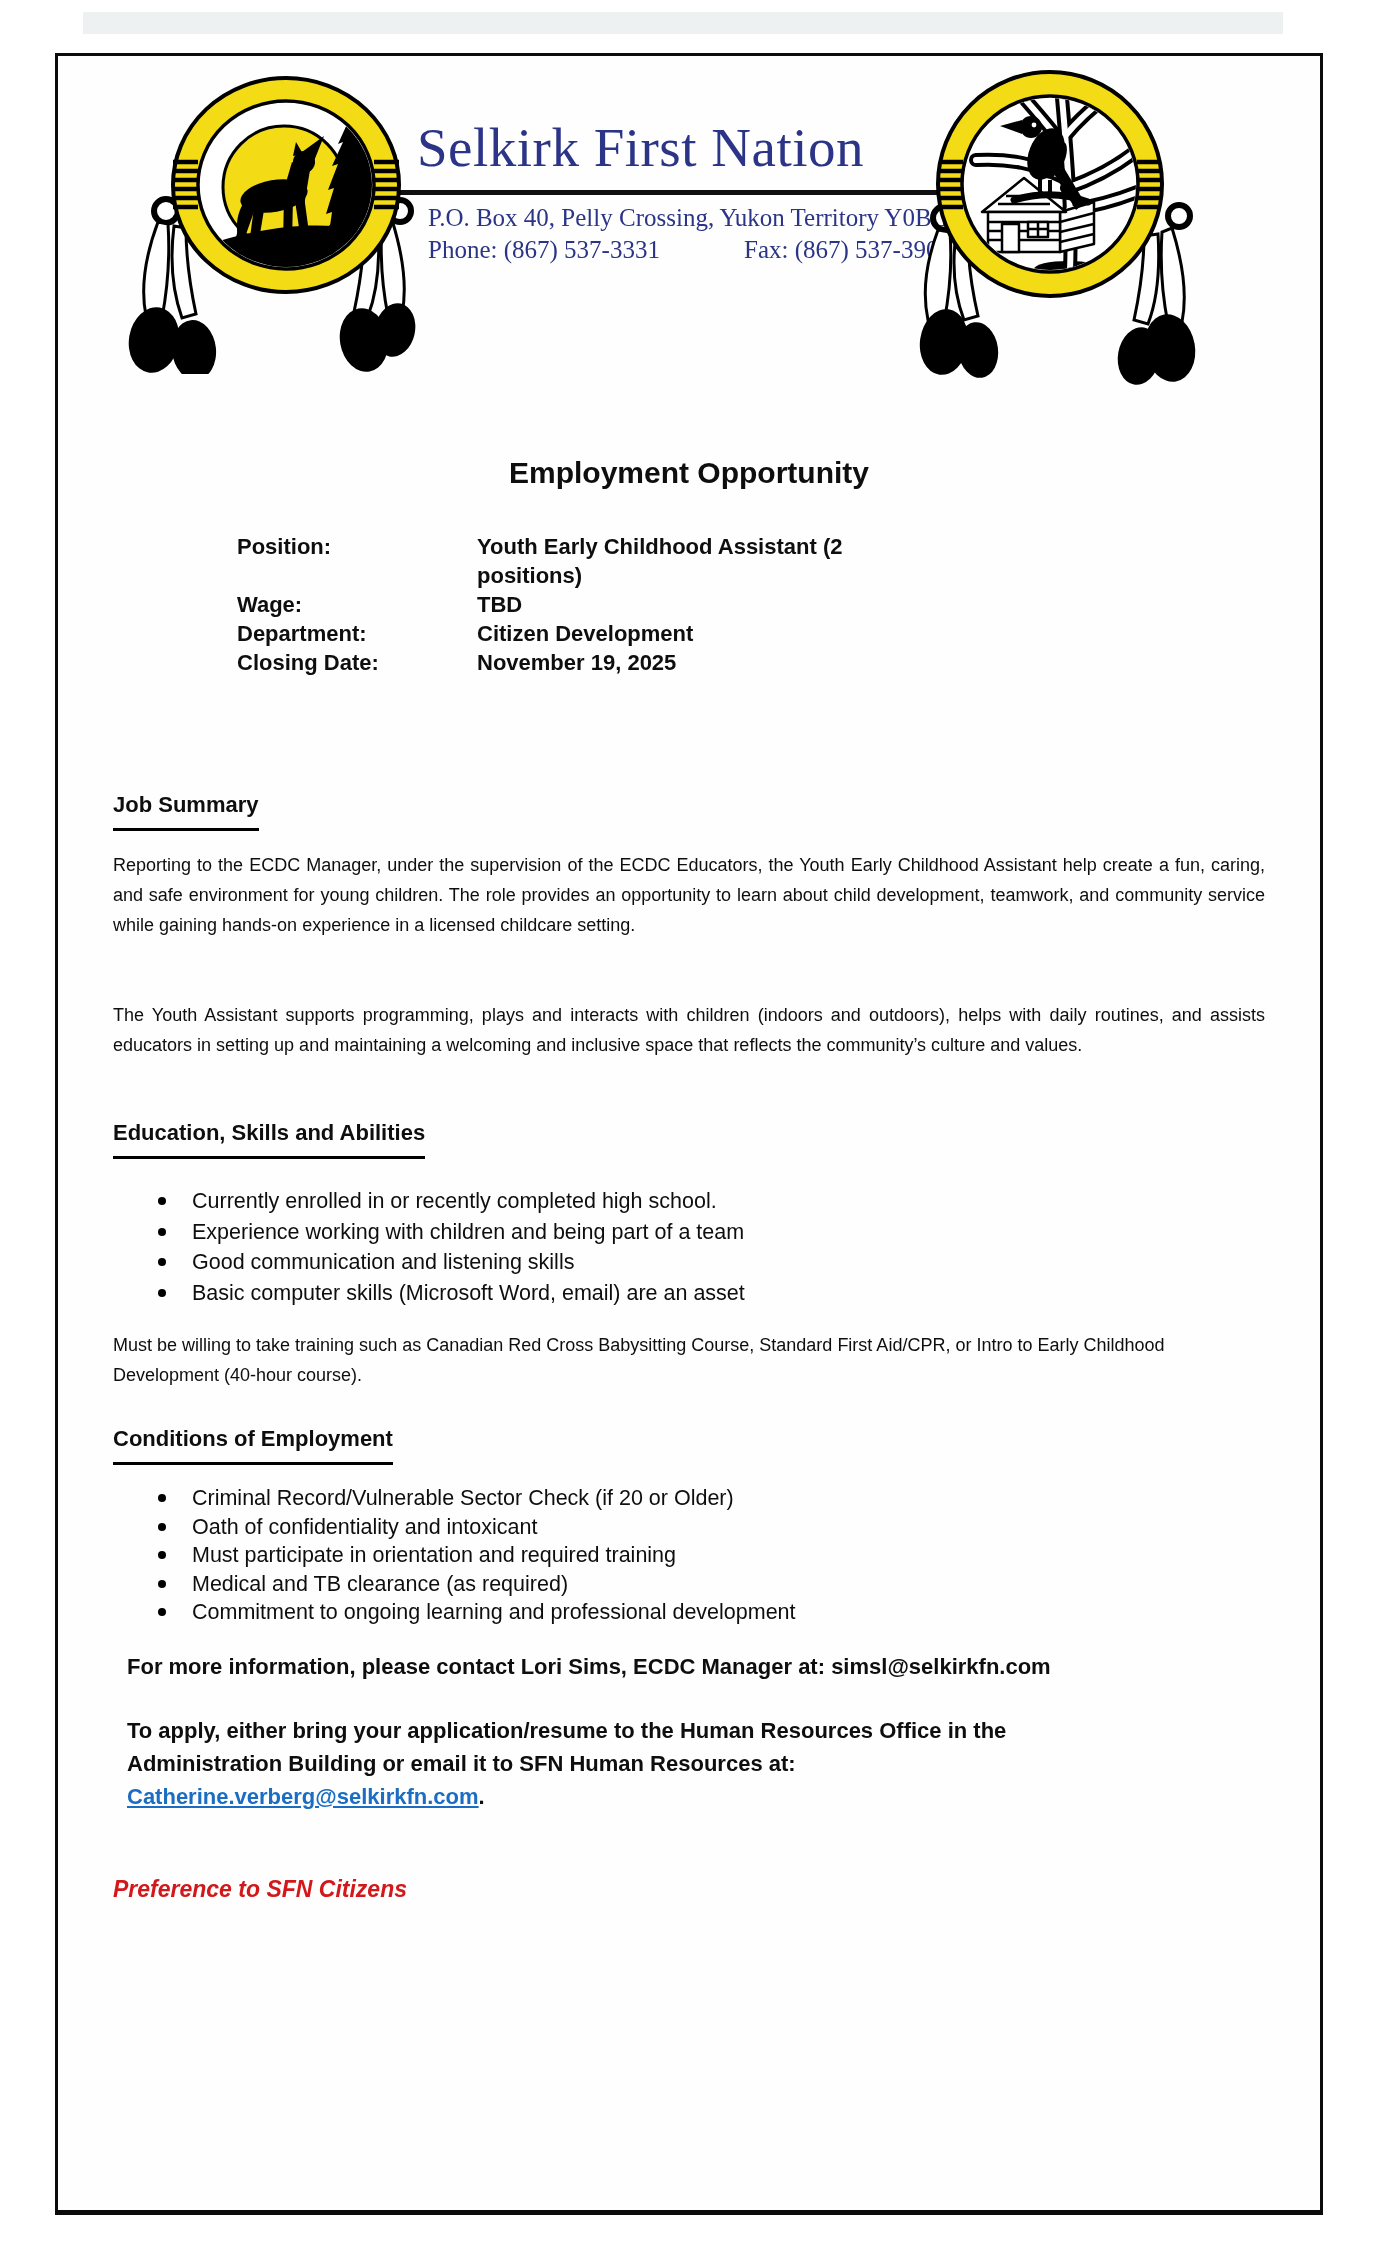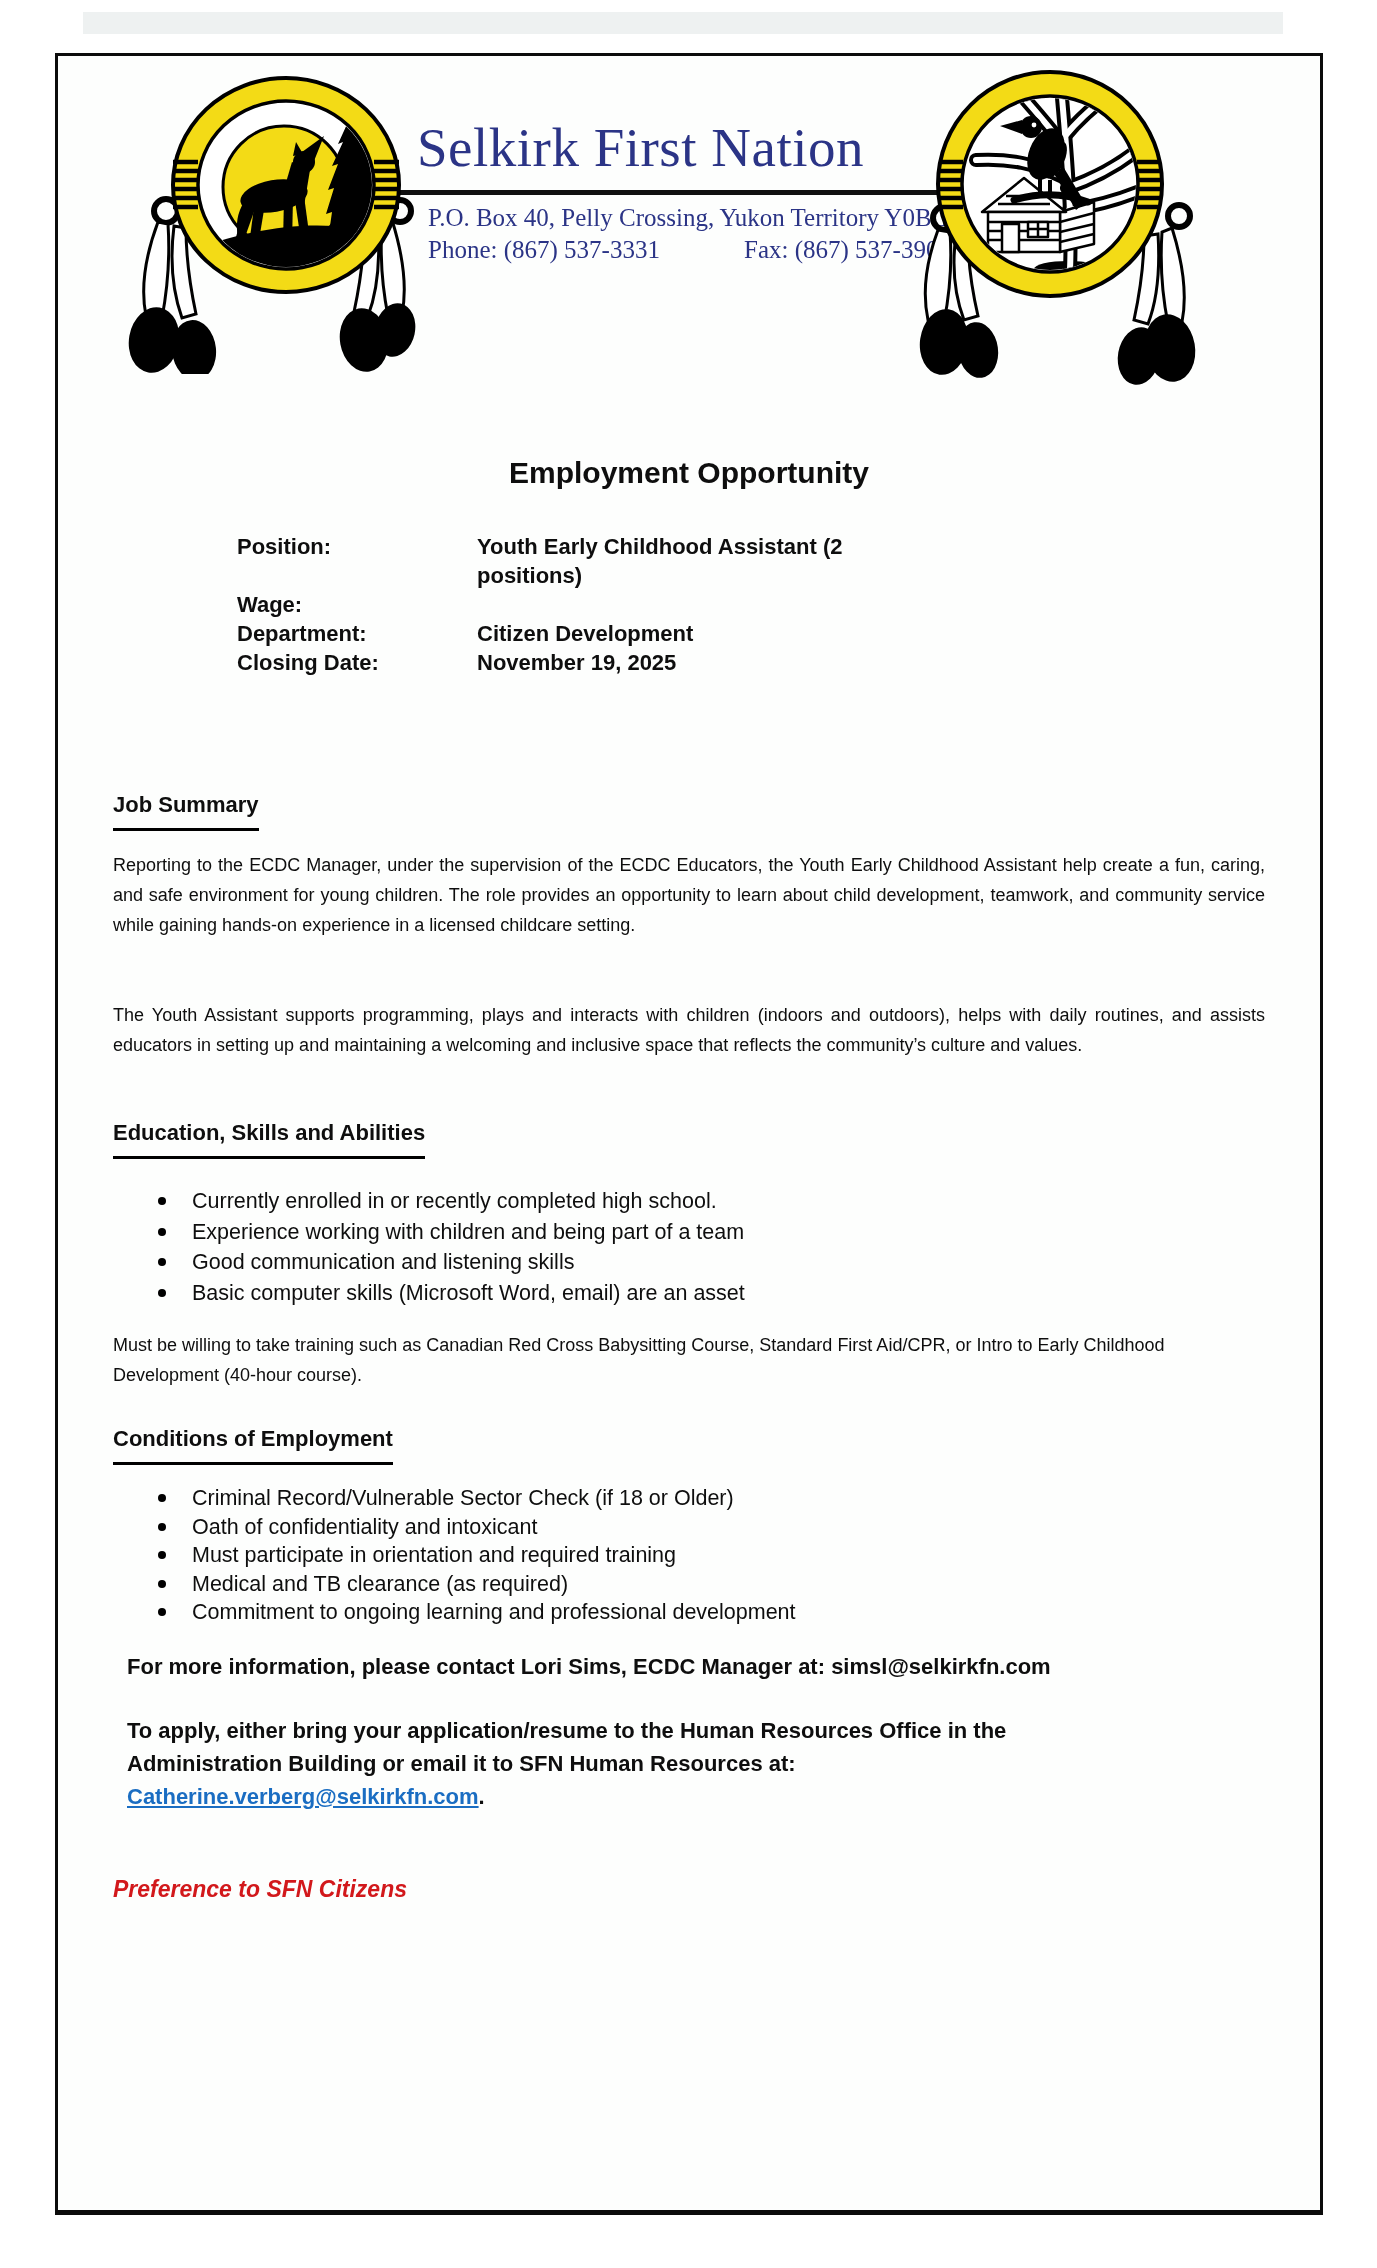--- a/index.html
+++ b/index.html
@@ -230,6 +230,7 @@
   </div>
   <div class="drow">
     <div class="dlabel">Wage:</div>
+    <div class="dval">TBD</div>
   </div>
   <div class="drow">
     <div class="dlabel">Department:</div>

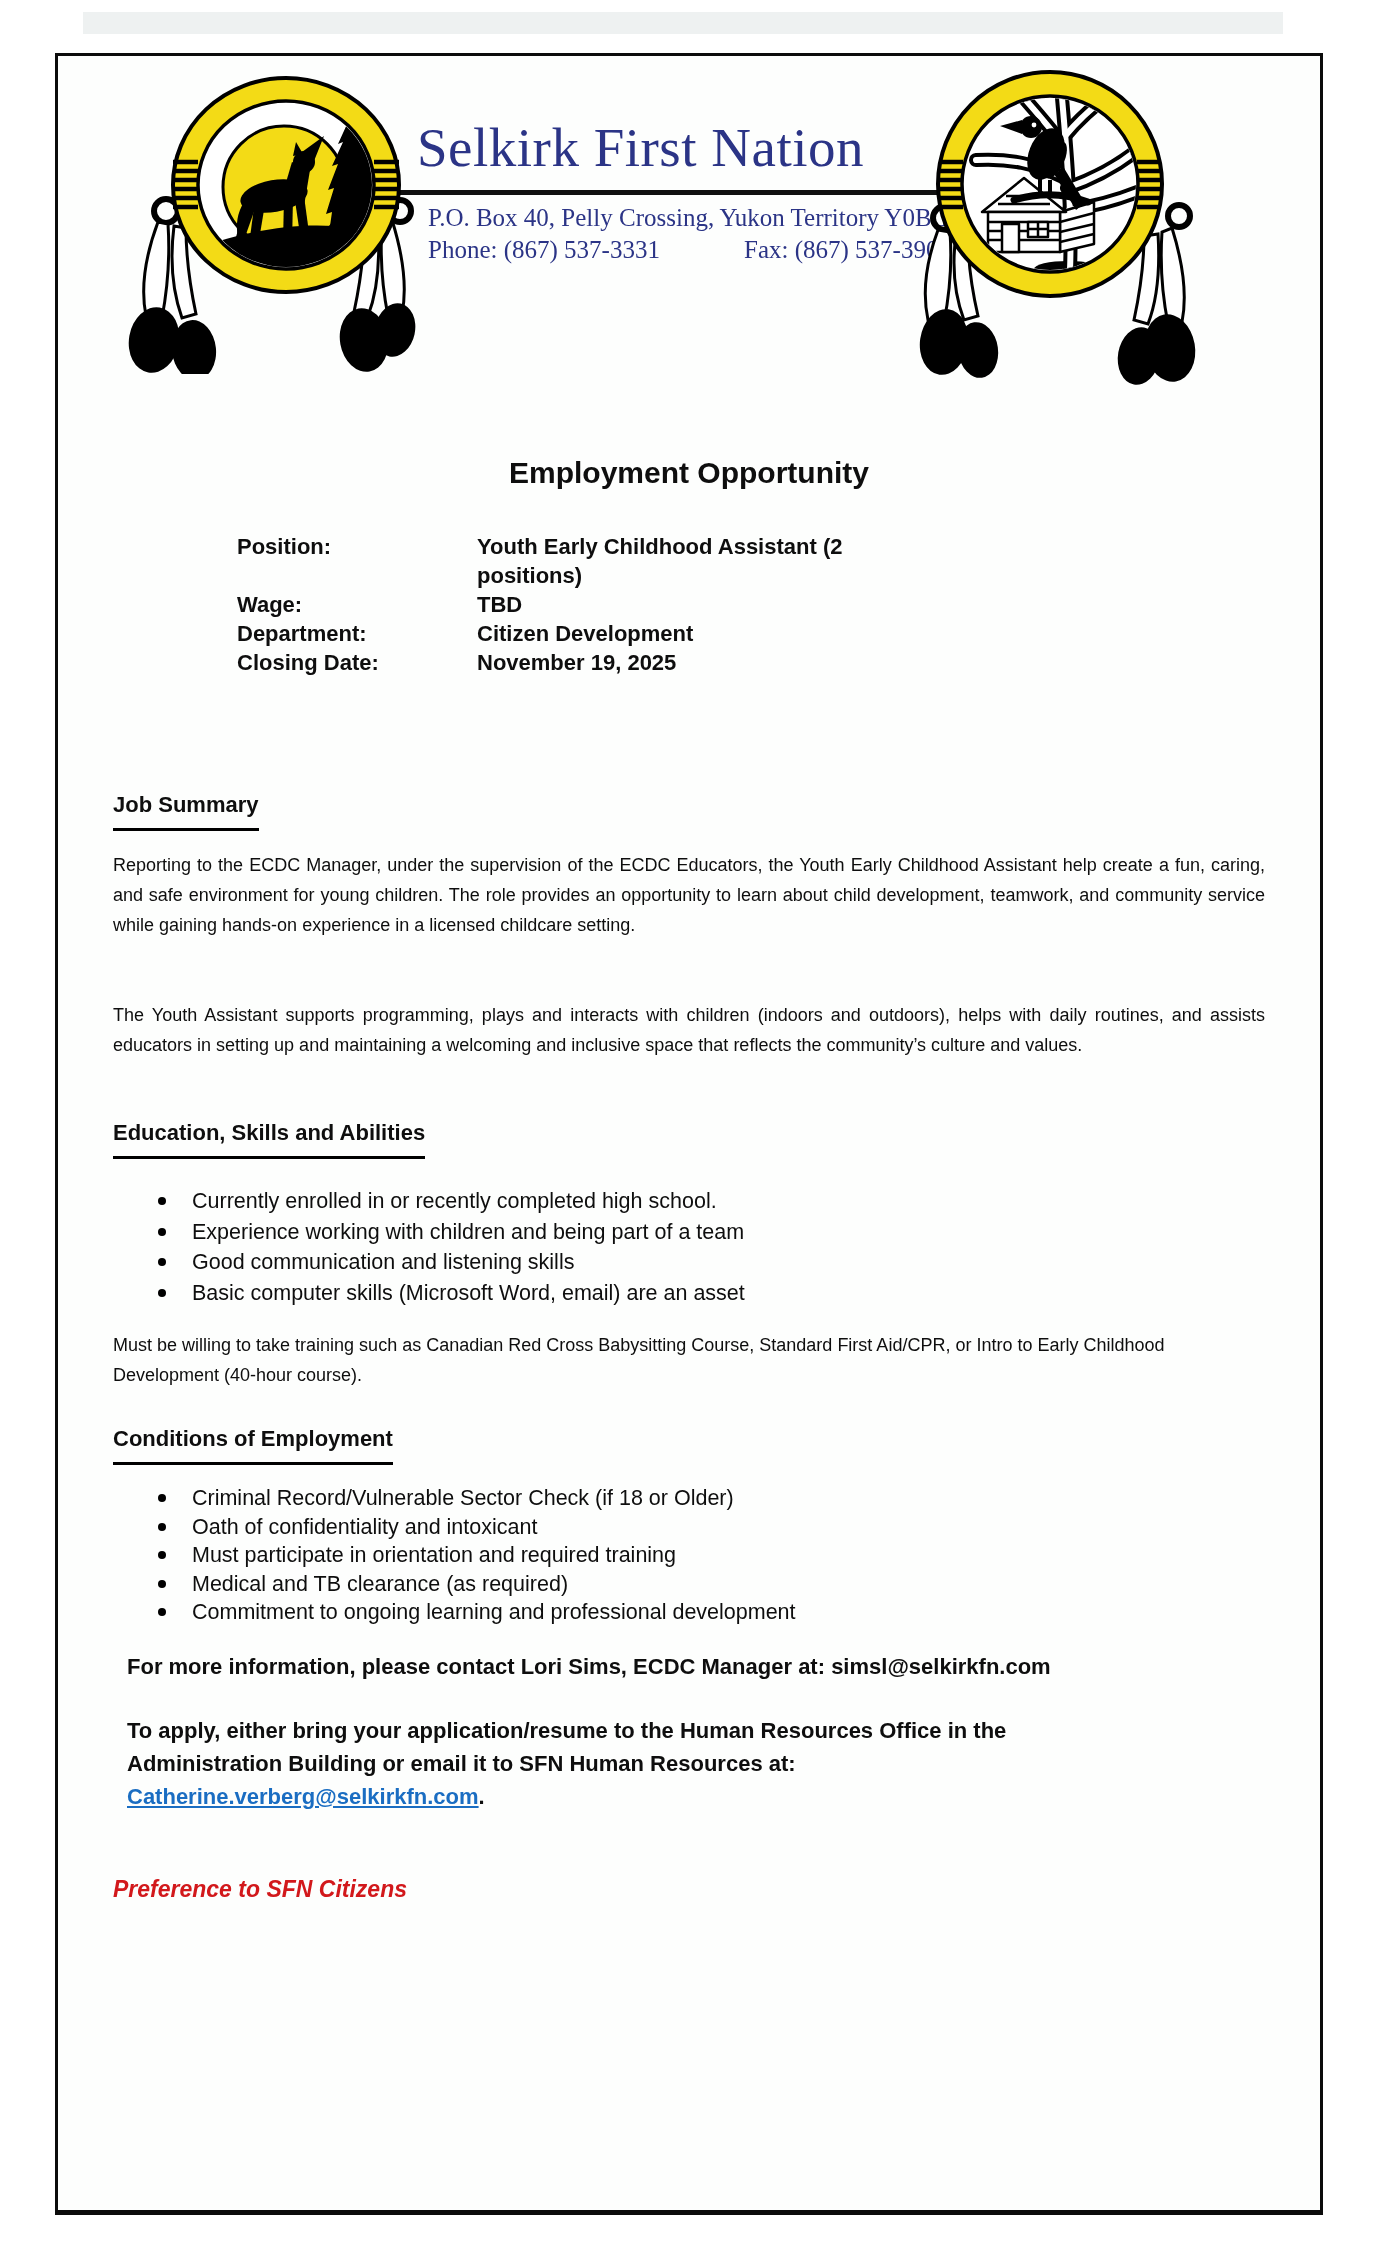--- a/index.html
+++ b/index.html
@@ -263,7 +263,7 @@
   <span>Conditions of Employment</span>
 </div>
 <div class="abs blist cond-list">
-  <div class="bullet-item">Criminal Record/Vulnerable Sector Check (if 18 or Older)</div>
+  <div class="bullet-item">Criminal Record/Vulnerable Sector Check (if 20 or Older)</div>
   <div class="bullet-item">Oath of confidentiality and intoxicant</div>
   <div class="bullet-item">Must participate in orientation and required training</div>
   <div class="bullet-item">Medical and TB clearance (as required)</div>

